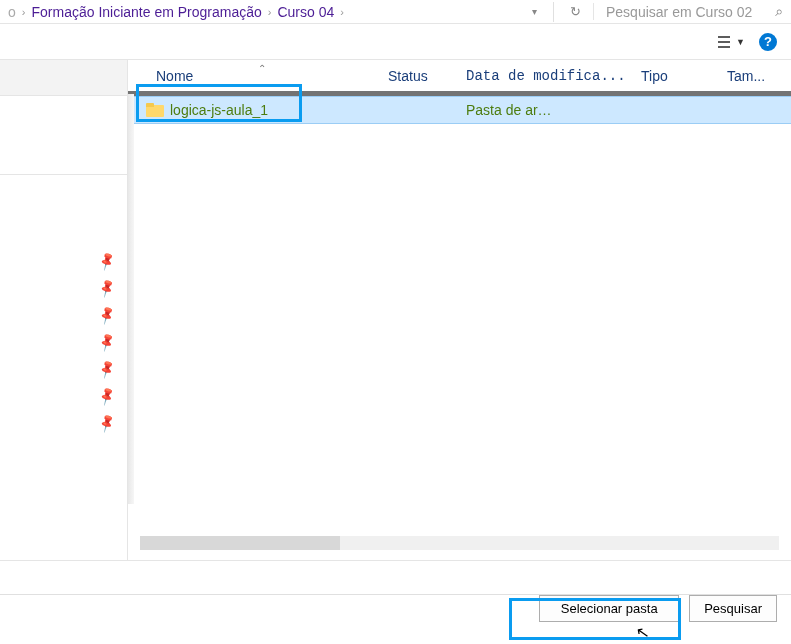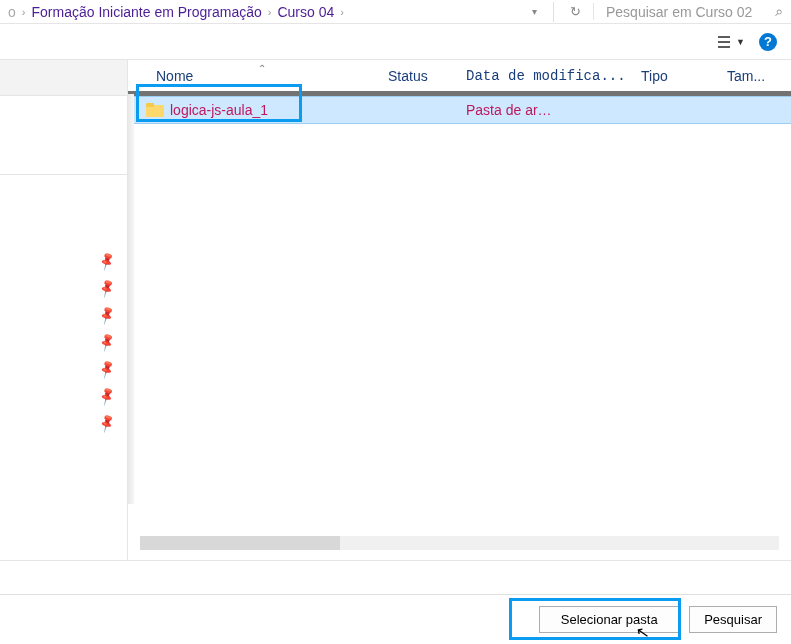--- a/index.html
+++ b/index.html
@@ -121,7 +121,7 @@
     align-items:center;
     height:28px;
     font-size:14px;
-    color:#be185d;
+    color:#4d7c0f;
   }
   .row.selected {
     background:#cde8ff;

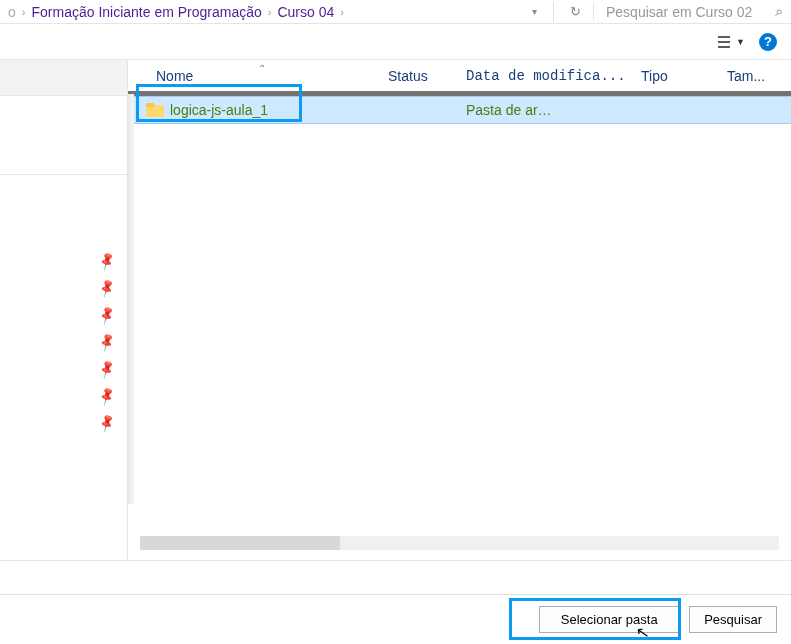--- a/index.html
+++ b/index.html
@@ -174,7 +174,7 @@
     height:50px;
     border-top:1px solid #e0e0e0;
     display:flex;
-    align-items:center;
+    align-items:flex-start;
     justify-content:flex-end;
     padding:0 14px;
     gap:10px;

